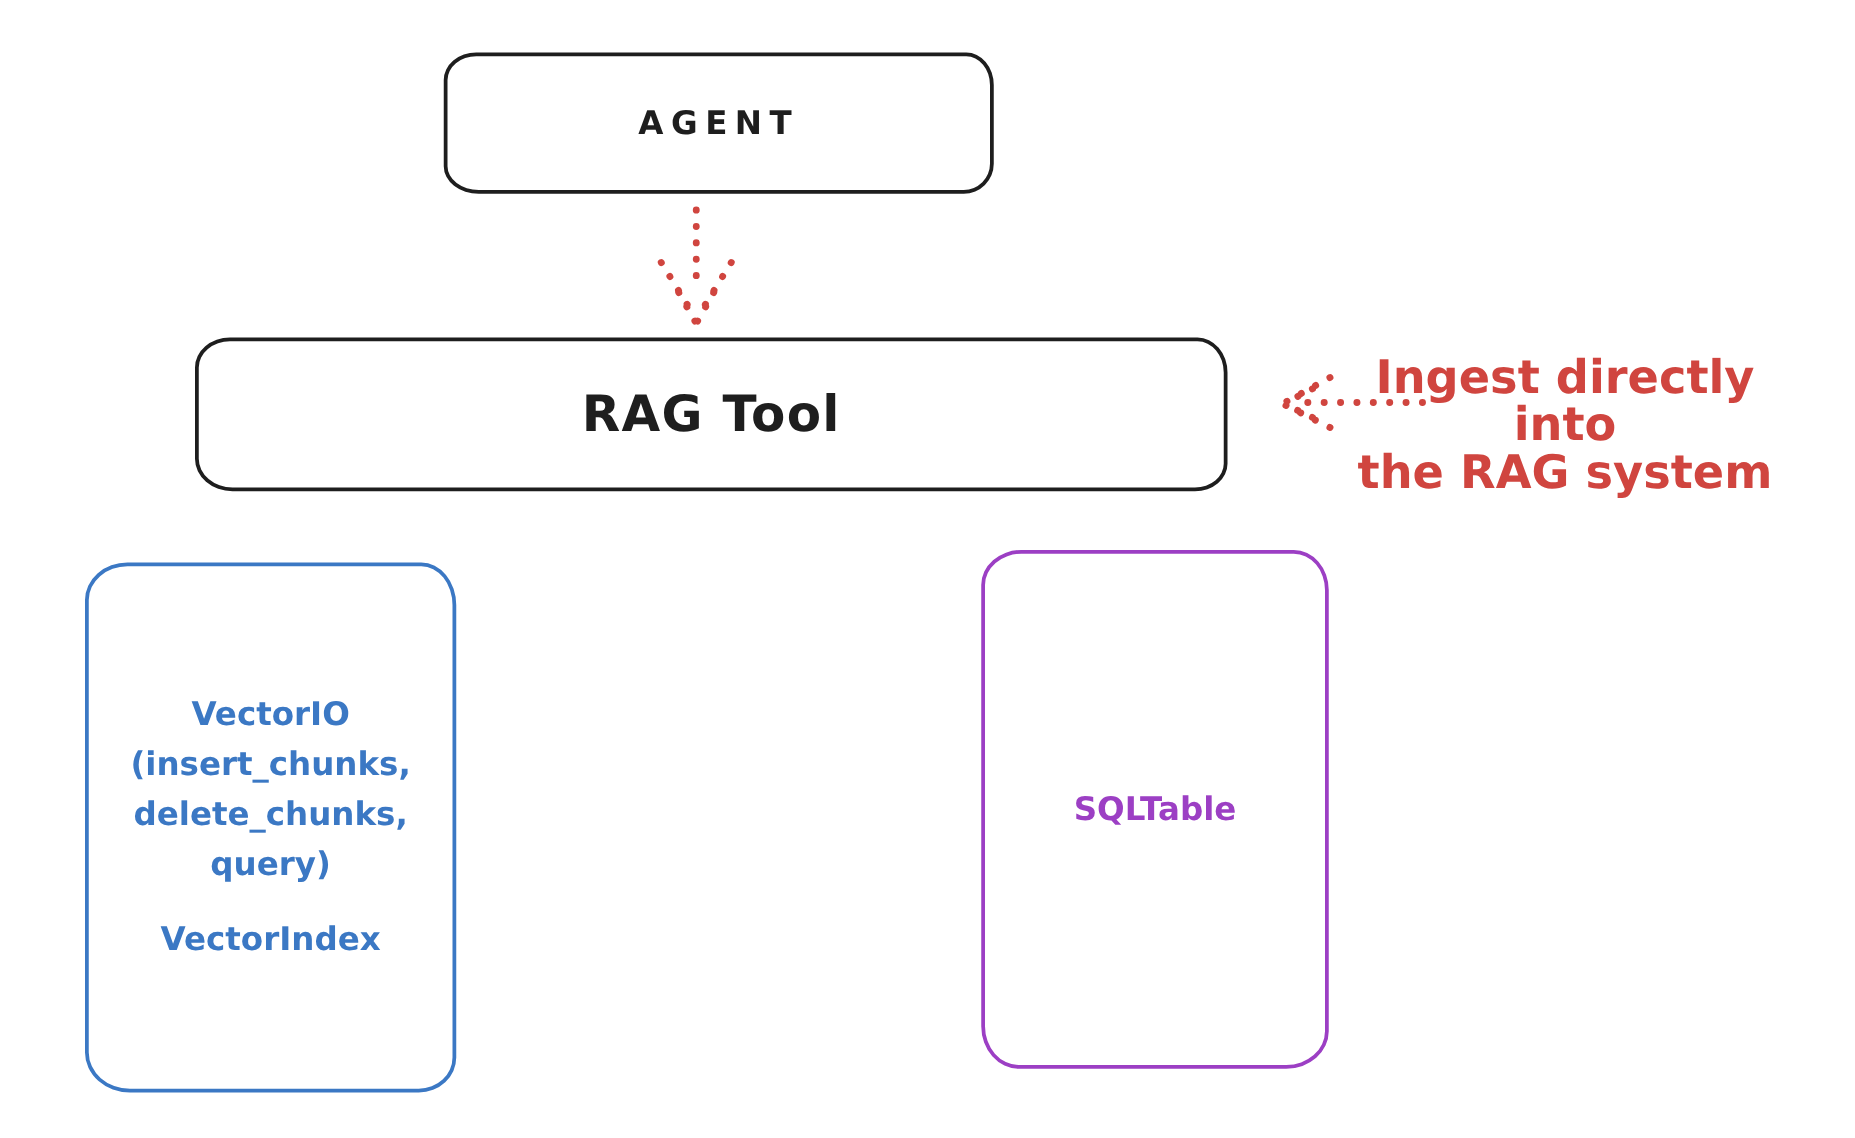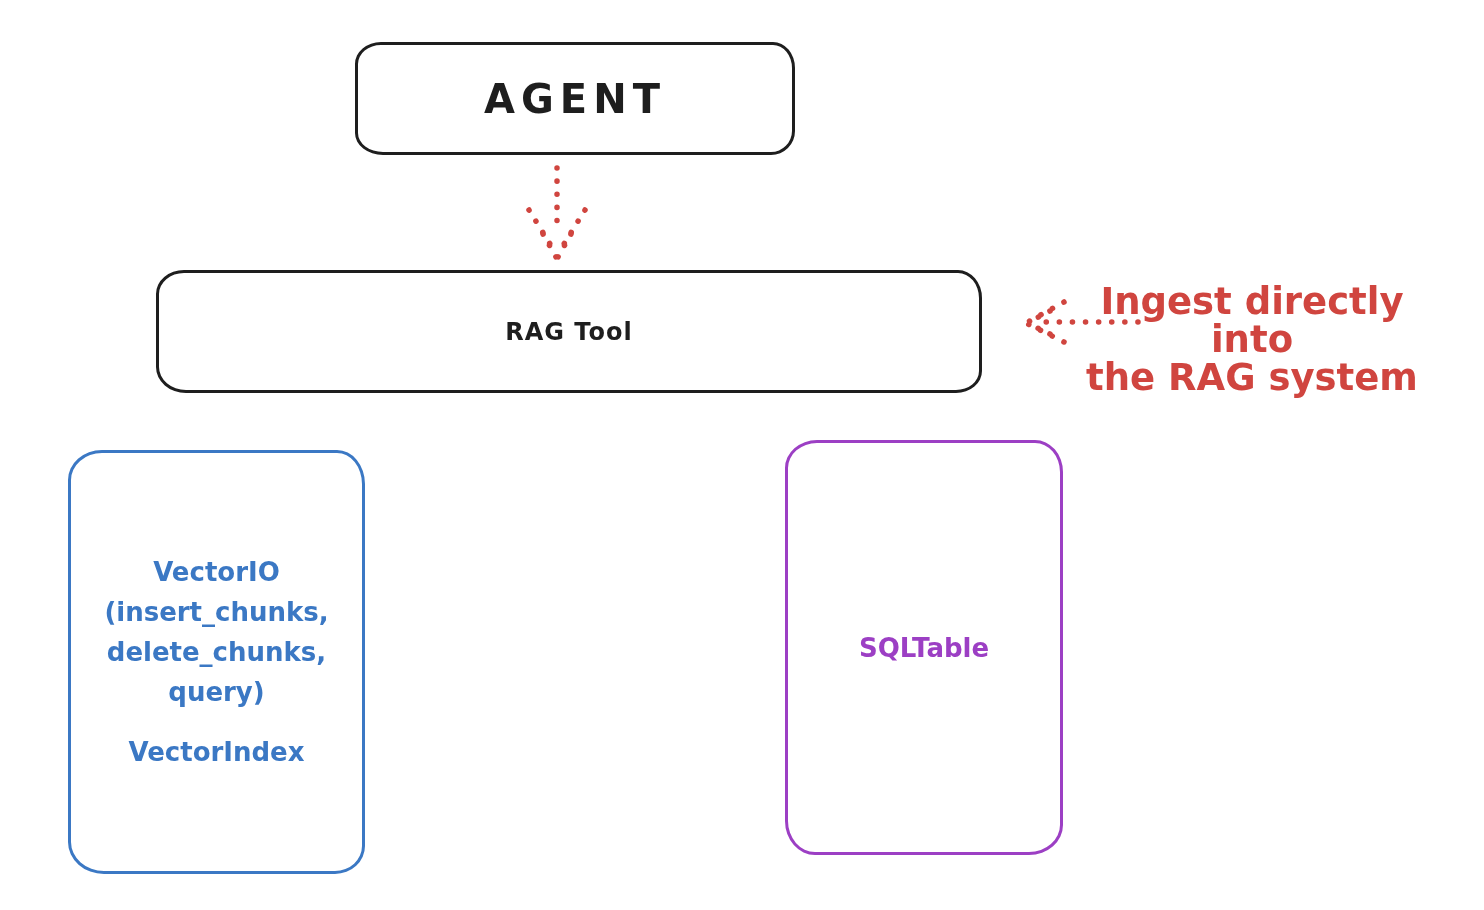--- a/index.html
+++ b/index.html
@@ -31,7 +31,7 @@
     border-radius: 26px 22px 24px 28px / 22px 26px 24px 22px;
   }
   .node-agent .label {
-    font-size: 40px;
+    font-size: 26px;
     font-weight: 700;
     letter-spacing: 6px;
   }

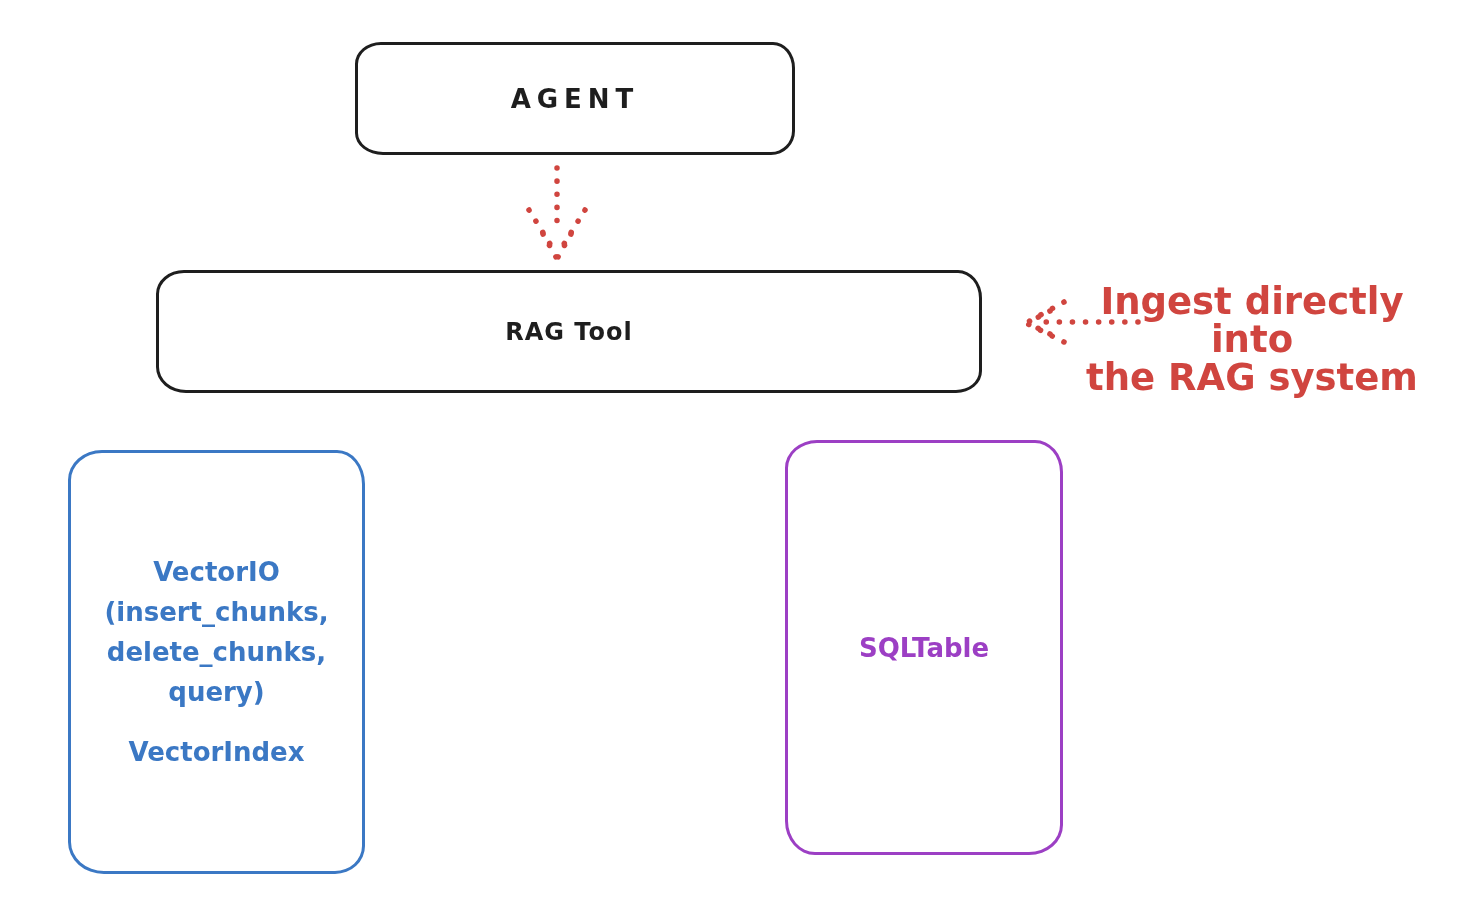--- a/index.html
+++ b/index.html
@@ -41,7 +41,7 @@
     border-radius: 28px 24px 26px 30px / 24px 28px 22px 26px;
   }
   .node-rag .label {
-    font-size: 24px;
+    font-size: 40px;
     font-weight: 600;
     letter-spacing: 1px;
   }

